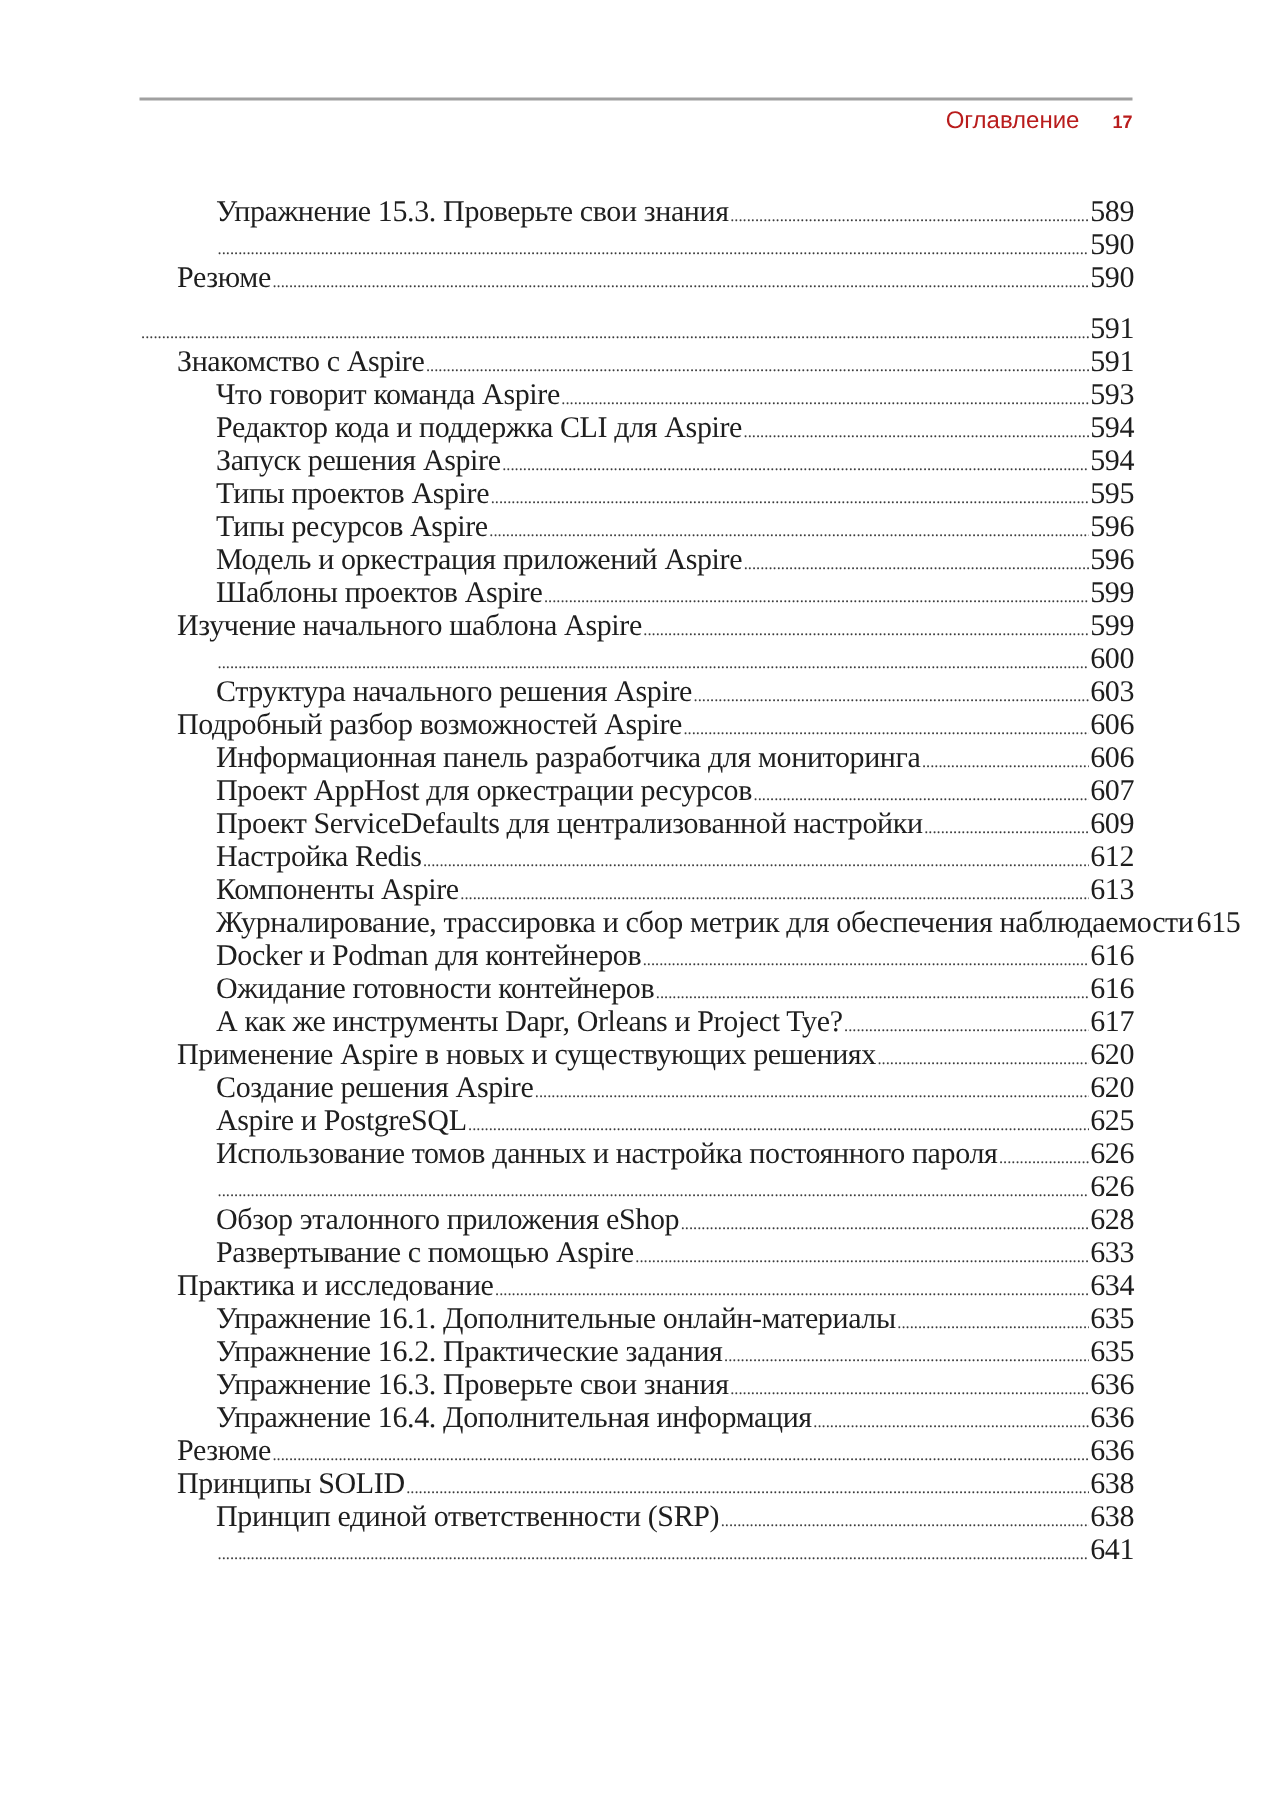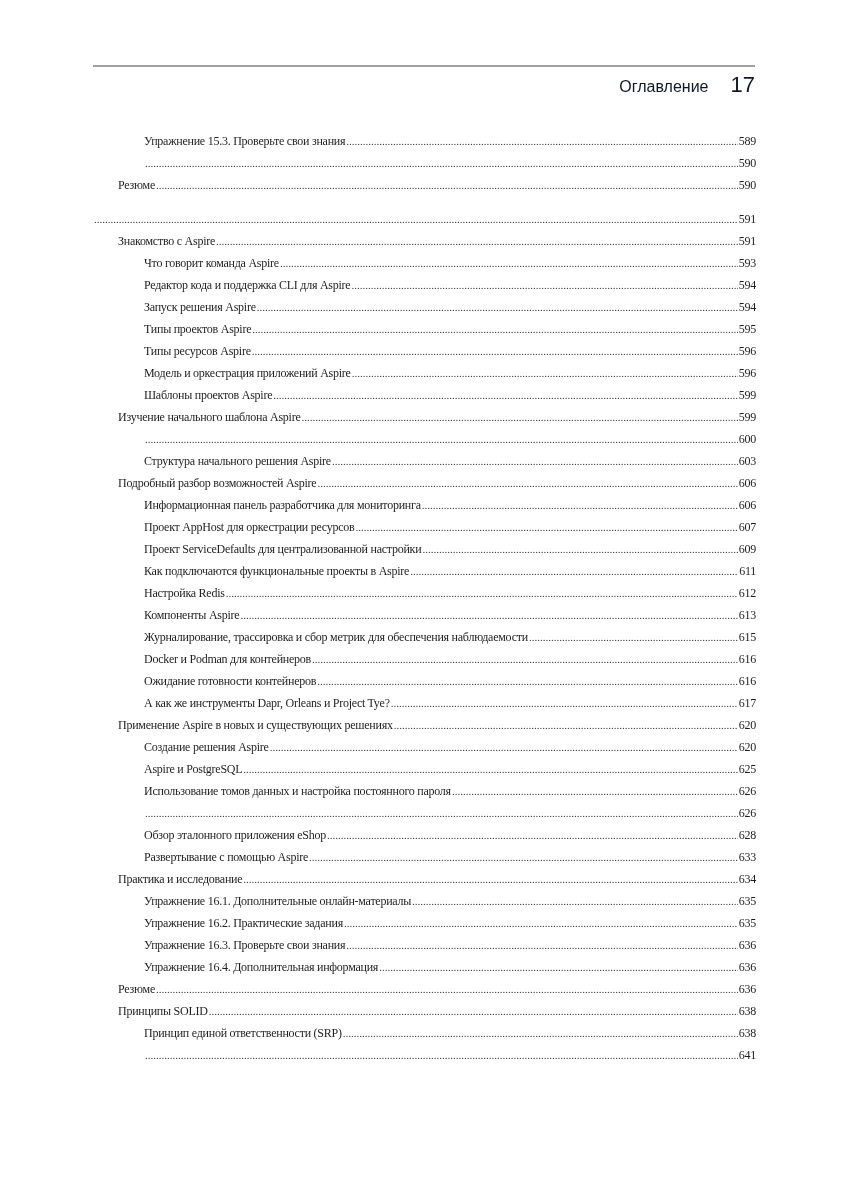--- a/index.html
+++ b/index.html
@@ -32,7 +32,7 @@
       align-items: baseline;
       font-family: "Liberation Sans", "DejaVu Sans", sans-serif;
       font-size: 16px;
-      color: #0f172a;
+      color: #b91c1c;
     }
     .running-head .section-title {
       margin-right: 22px;

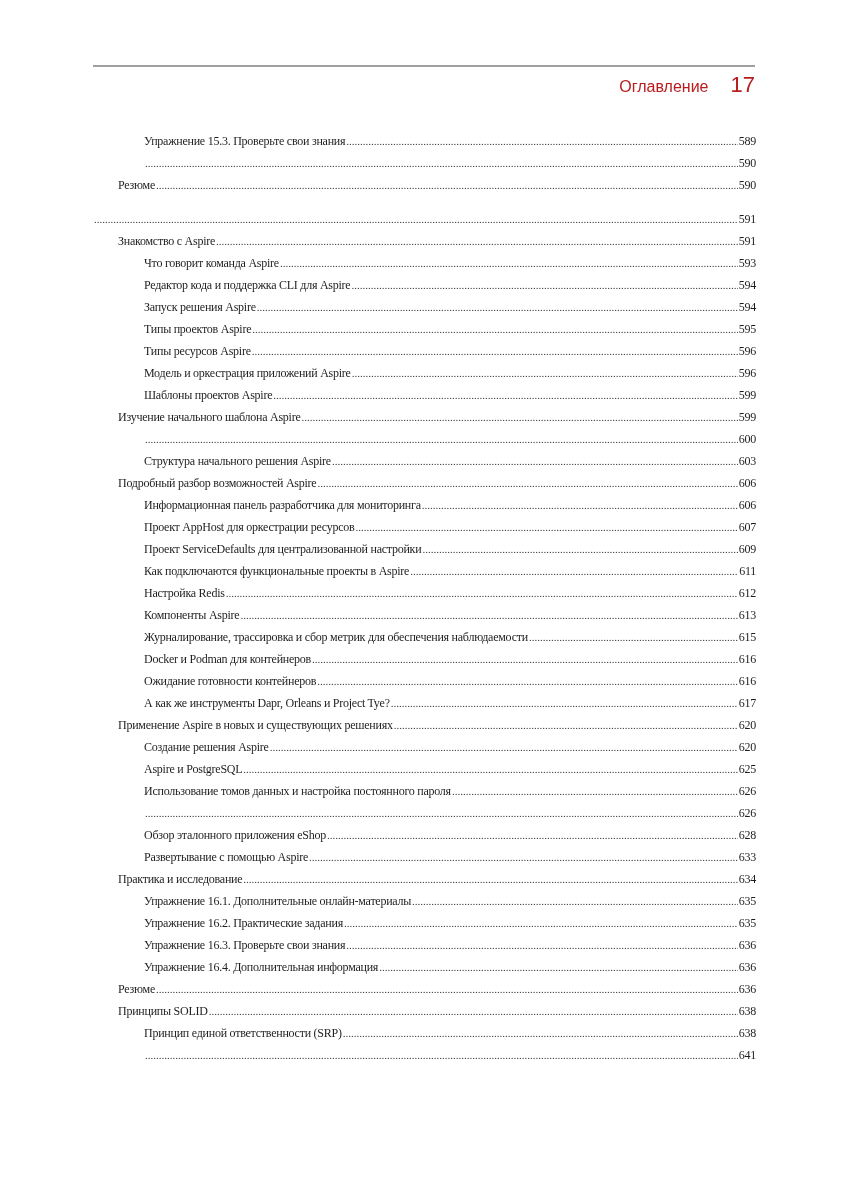--- a/index.html
+++ b/index.html
@@ -38,8 +38,8 @@
       margin-right: 22px;
     }
     .running-head .page-number {
-      font-weight: normal;
-      font-size: 22px;
+      font-weight: bold;
+      font-size: 12px;
     }
     .toc {
       position: absolute;

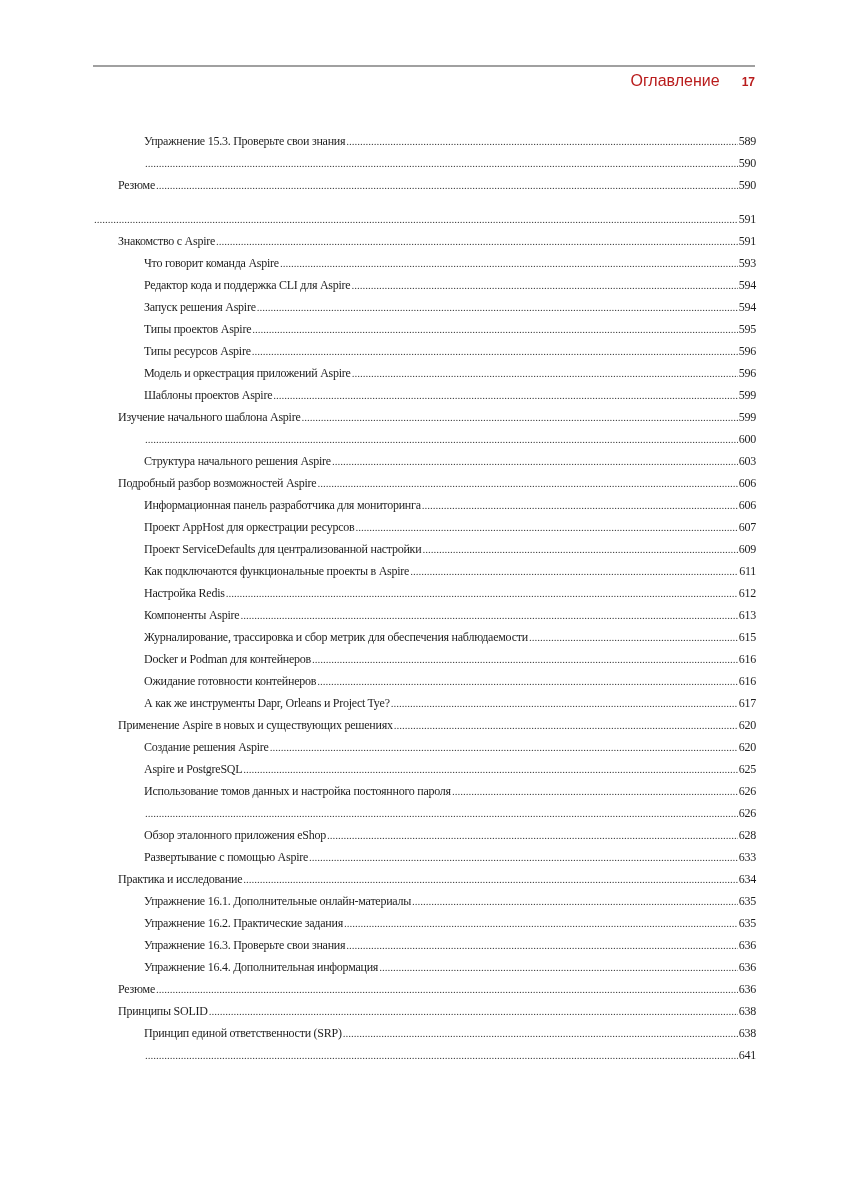--- a/index.html
+++ b/index.html
@@ -52,7 +52,7 @@
       align-items: baseline;
       height: 22px;
       line-height: 22px;
-      font-size: 12px;
+      font-size: 20px;
       letter-spacing: -0.25px;
       white-space: nowrap;
     }

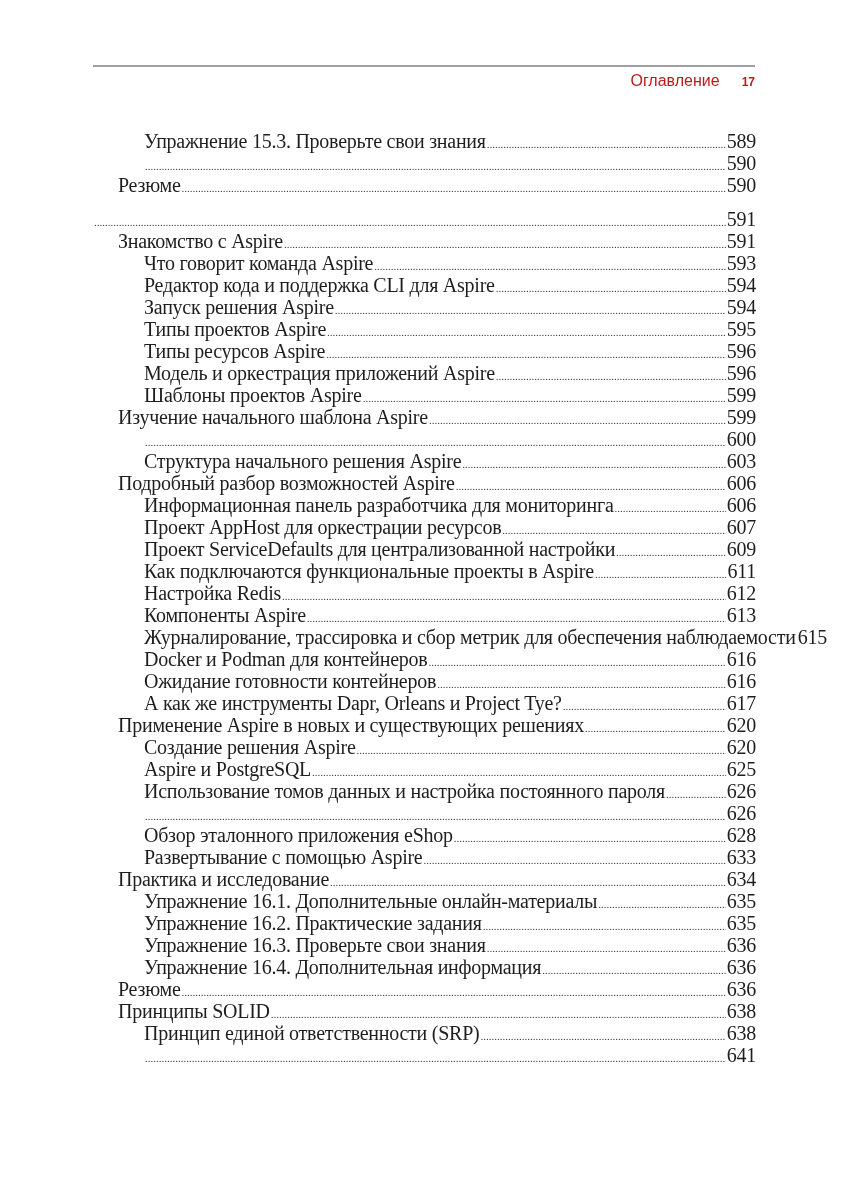--- a/index.html
+++ b/index.html
@@ -184,11 +184,6 @@
       <span class="entry-page">609</span>
     </div>
     <div class="toc-entry level-2">
-      <span class="entry-title"><span>Как подключаются функциональные проекты в Aspire</span></span>
-      <span class="leader"></span>
-      <span class="entry-page">611</span>
-    </div>
-    <div class="toc-entry level-2">
       <span class="entry-title"><span>Настройка Redis</span></span>
       <span class="leader"></span>
       <span class="entry-page">612</span>

